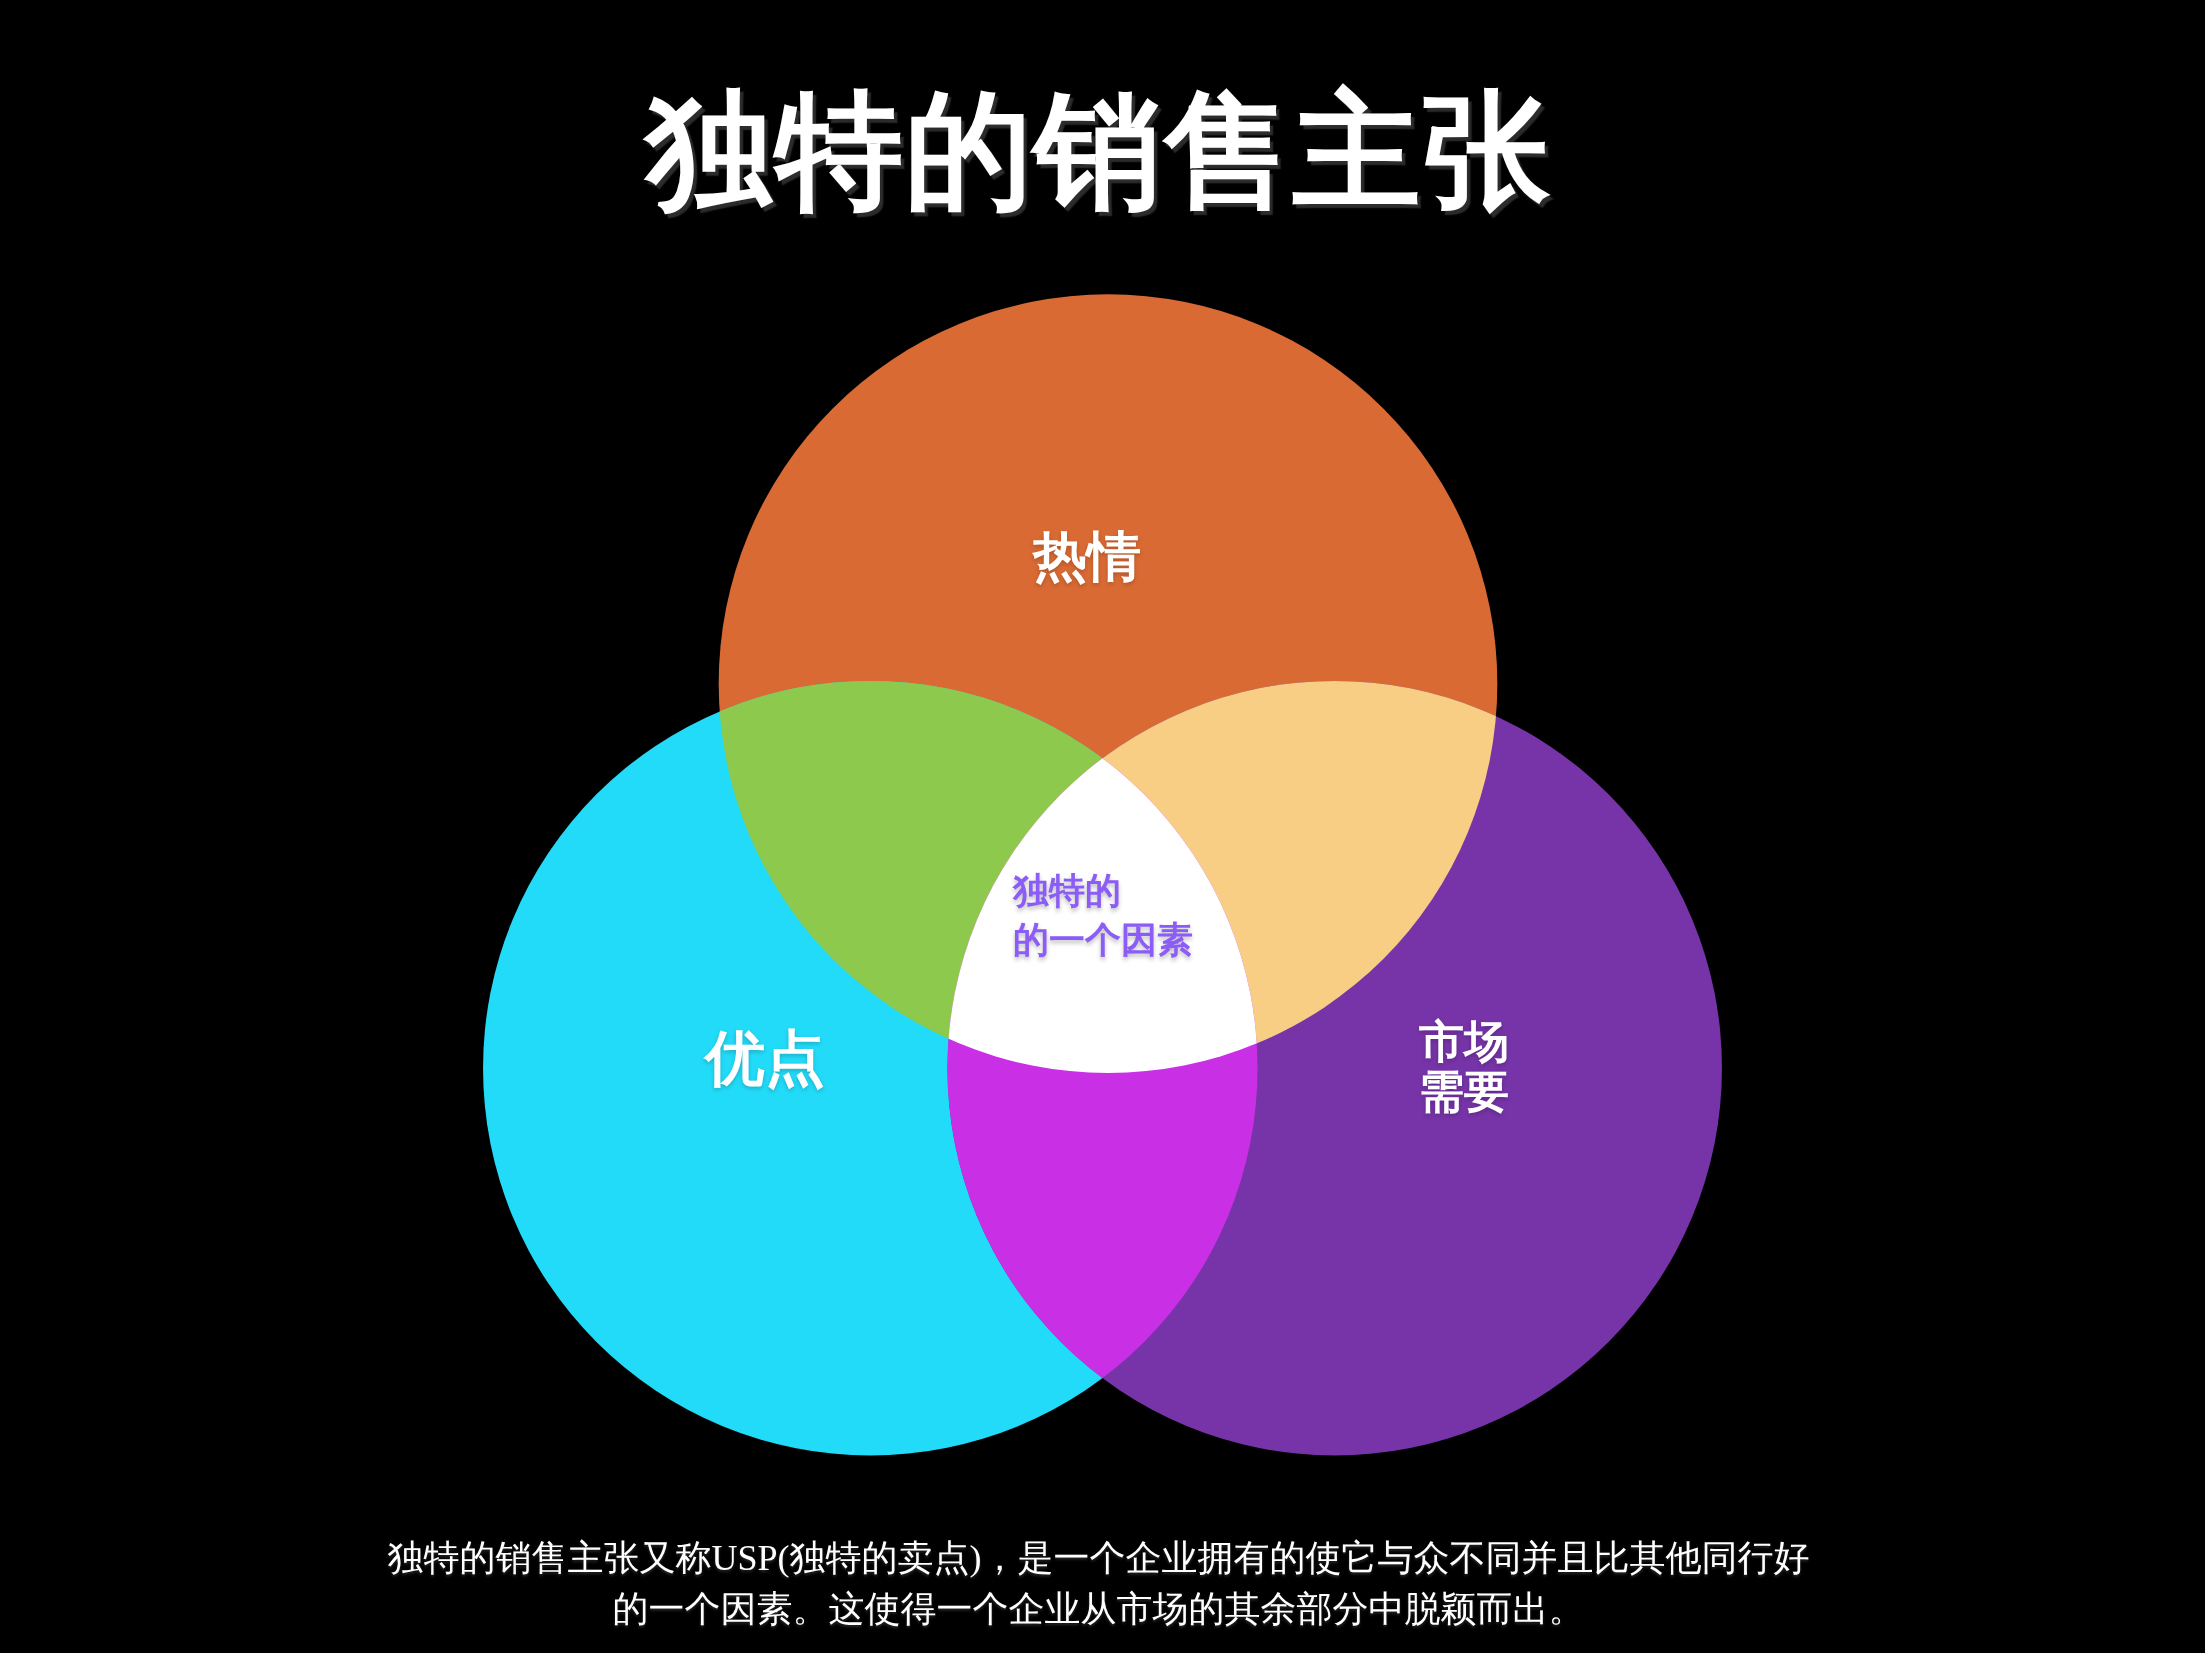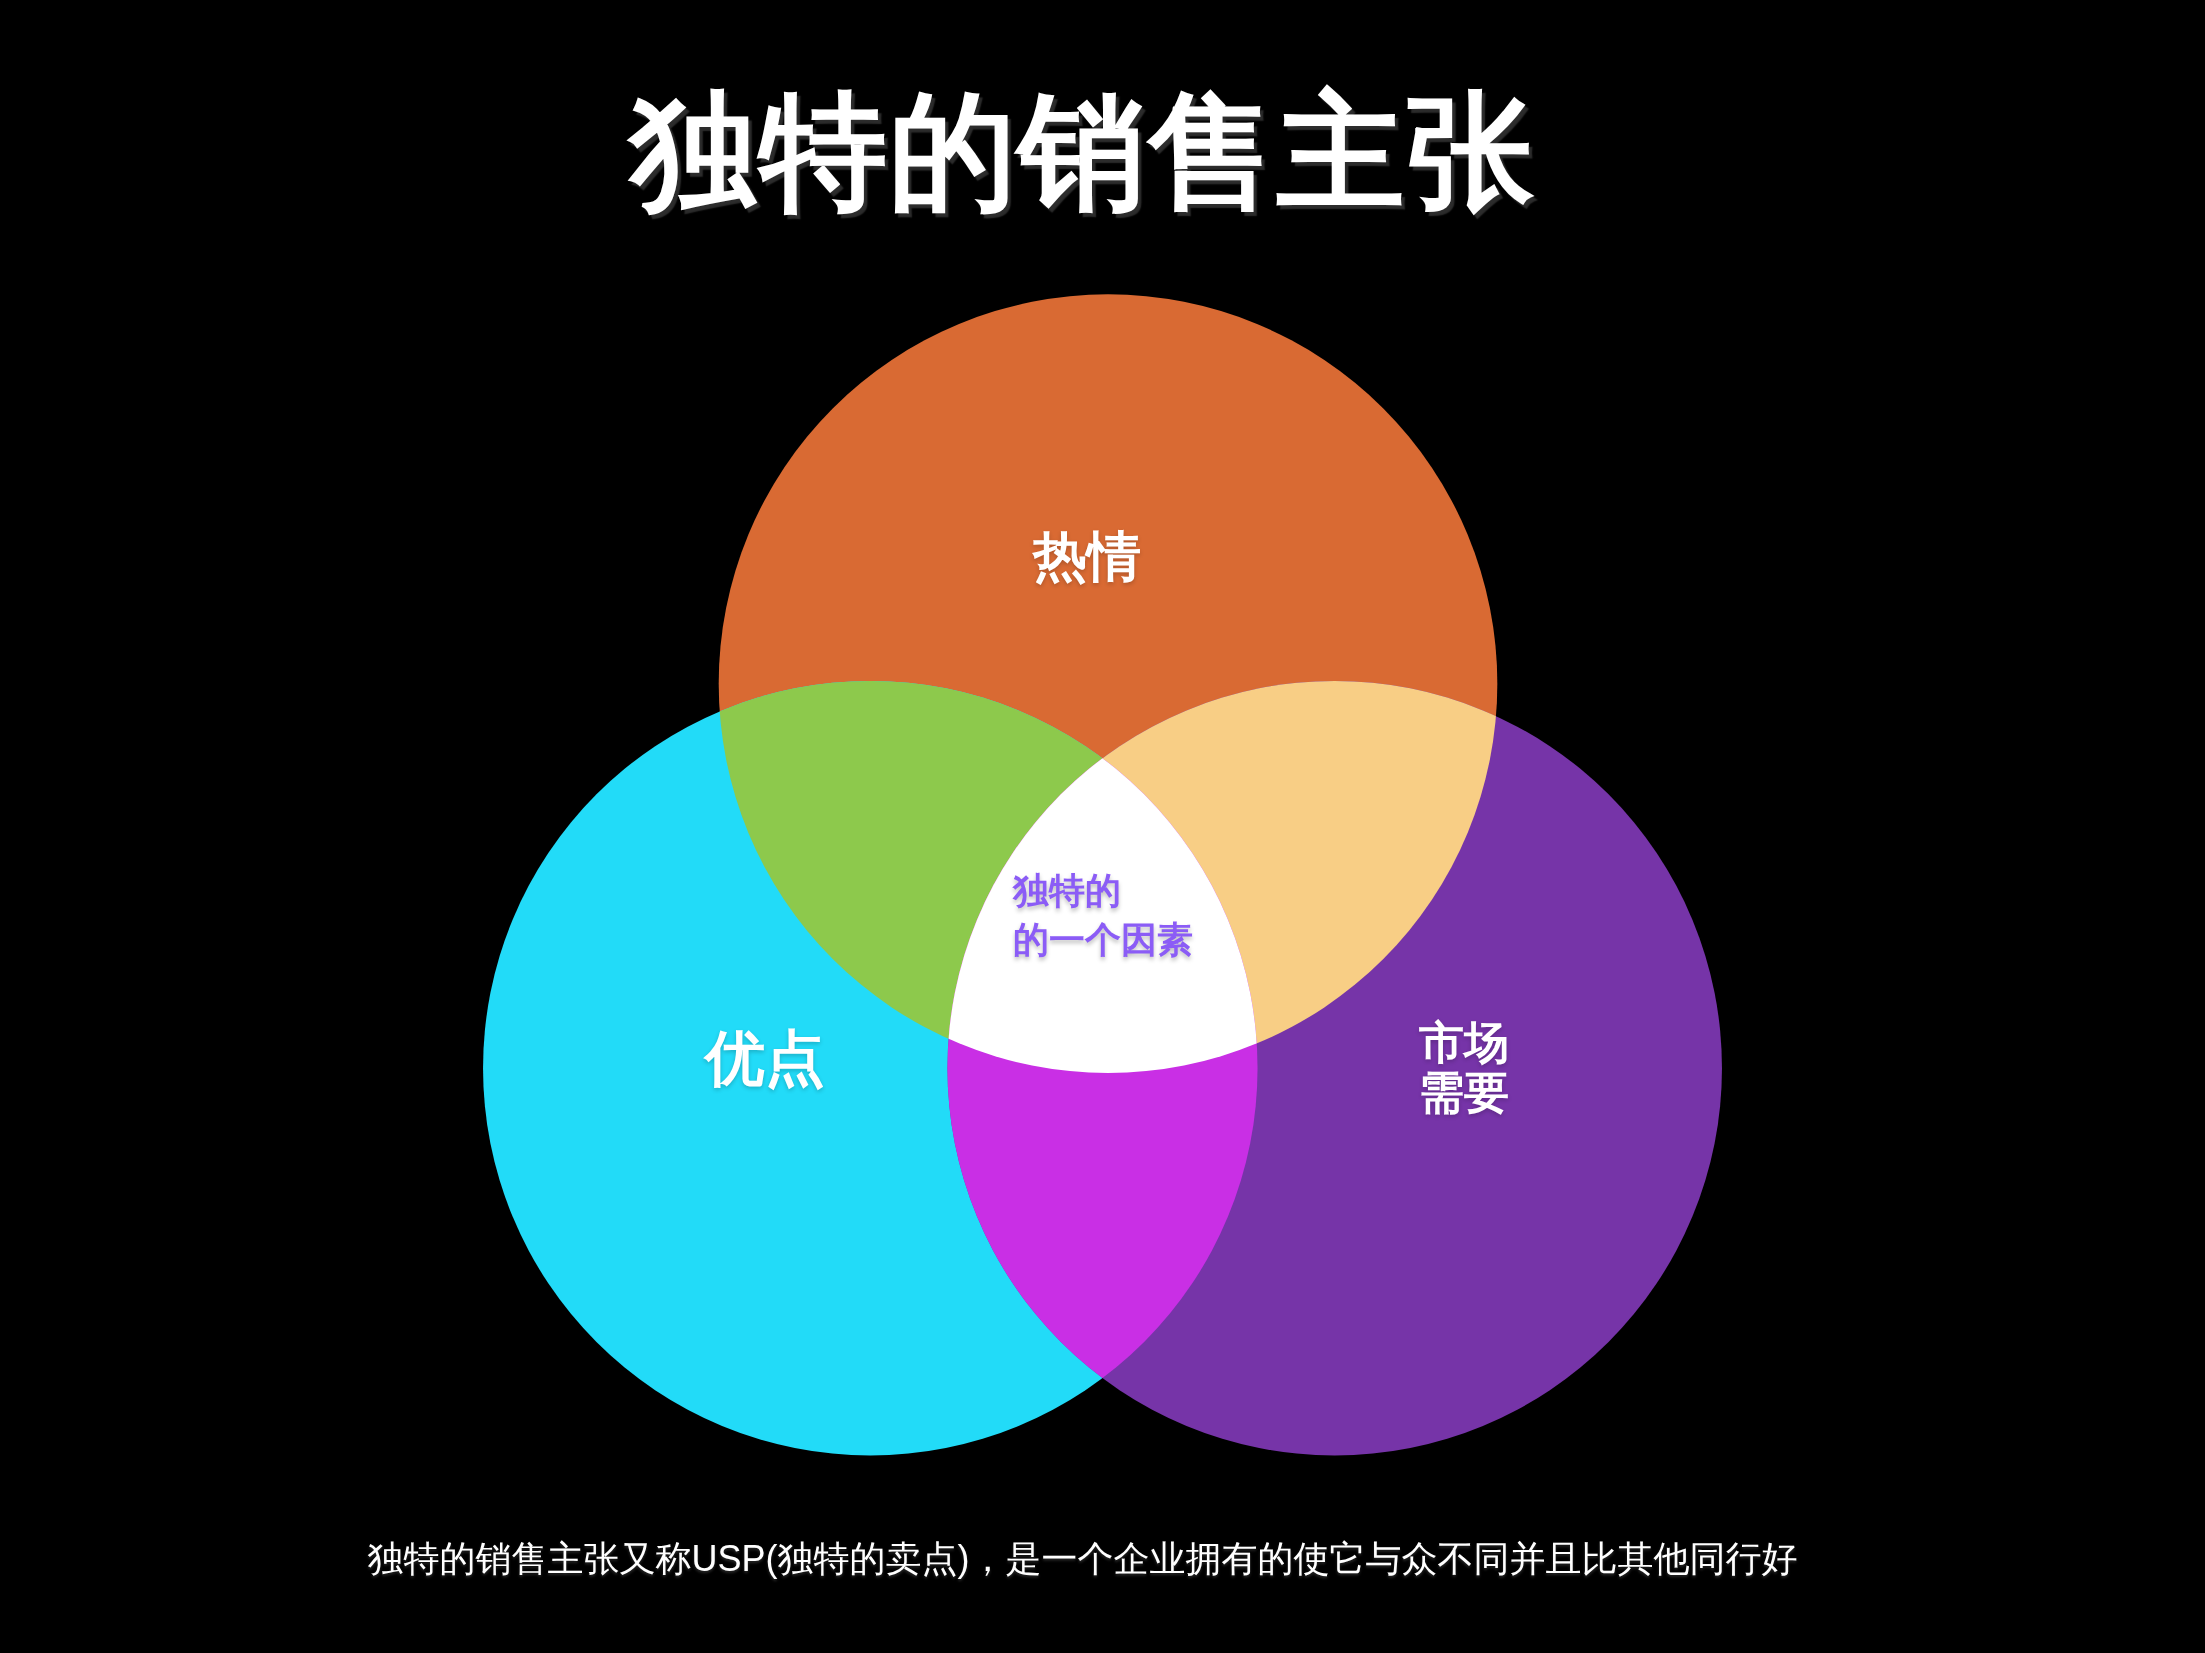--- a/index.html
+++ b/index.html
@@ -13,7 +13,8 @@
     height: 1654px;
     background: #000000;
     overflow: hidden;
-    font-family: Liberation Sans, sans-serif;
+    font-family: Liberation Serif, serif;
+    padding-left: 32px;
   }
   .venn {
     position: absolute;

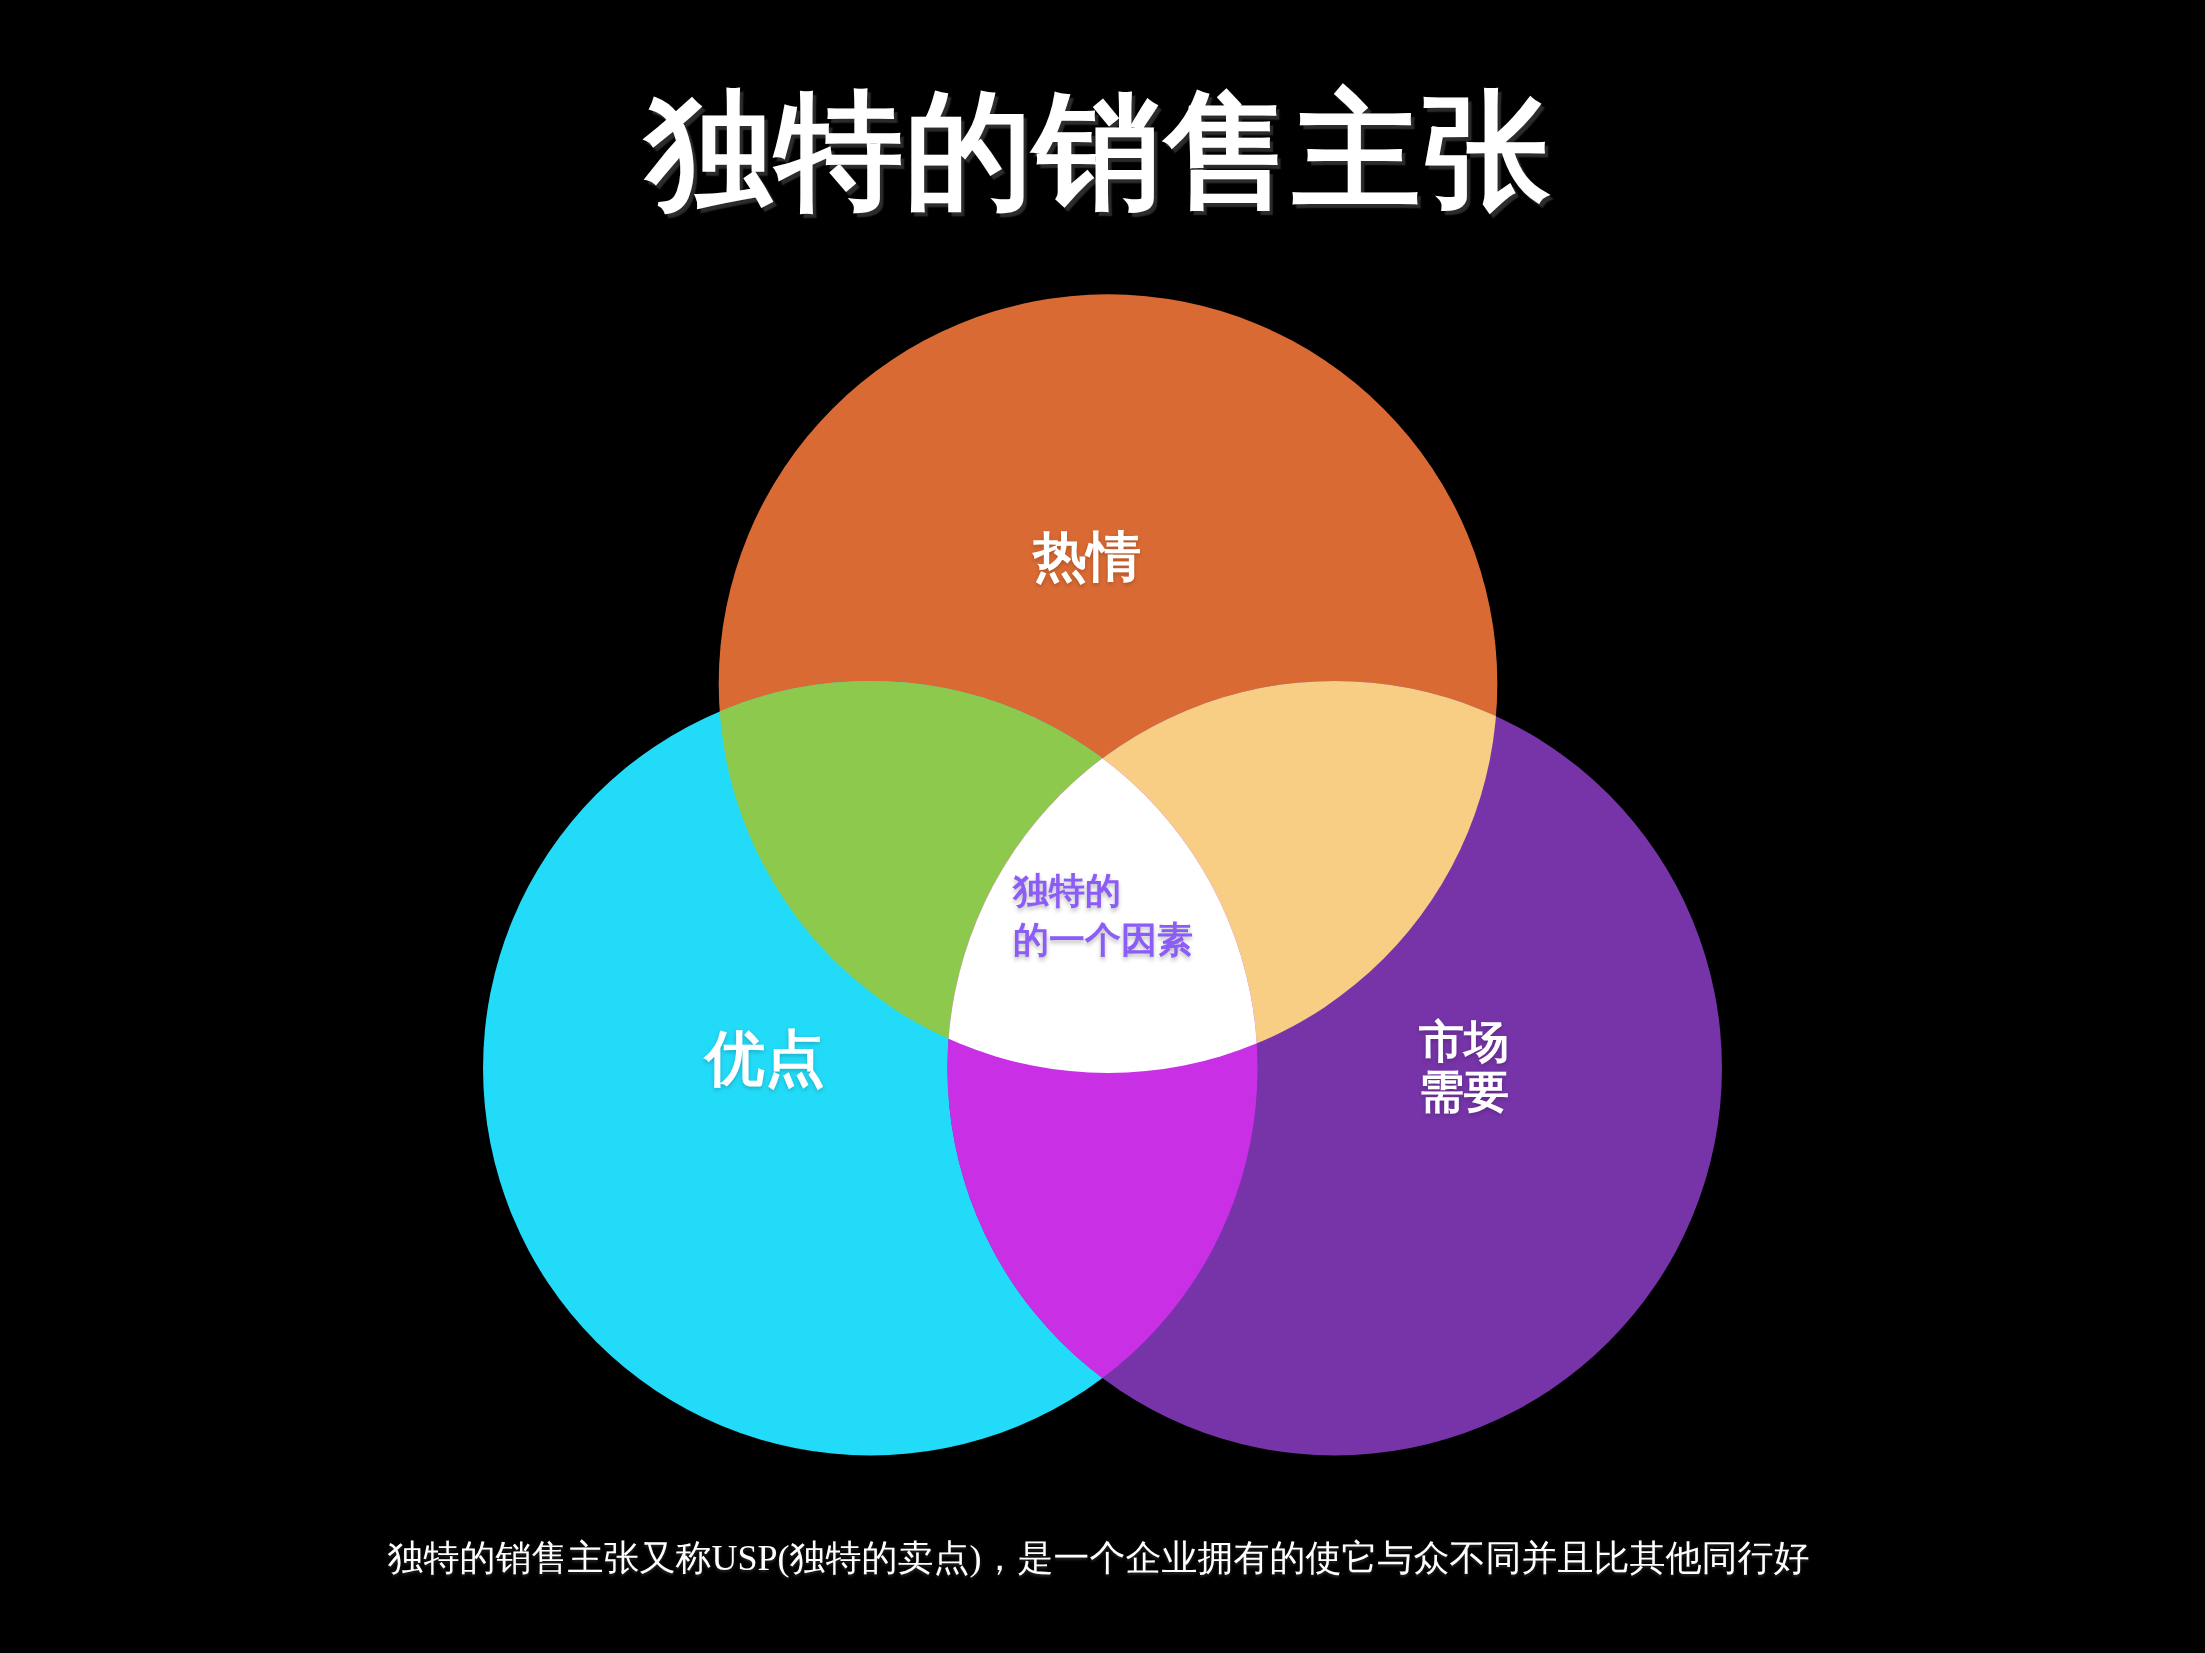--- a/index.html
+++ b/index.html
@@ -142,6 +142,7 @@
 
   <div class="footer">
     <div>独特的销售主张又称USP(独特的卖点)，是一个企业拥有的使它与众不同并且比其他同行好</div>
+    <div>的一个因素。这使得一个企业从市场的其余部分中脱颖而出。</div>
   </div>
 
 </div>

